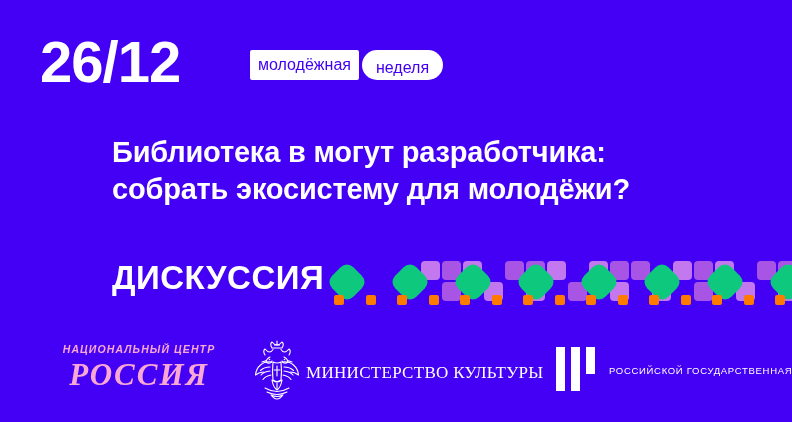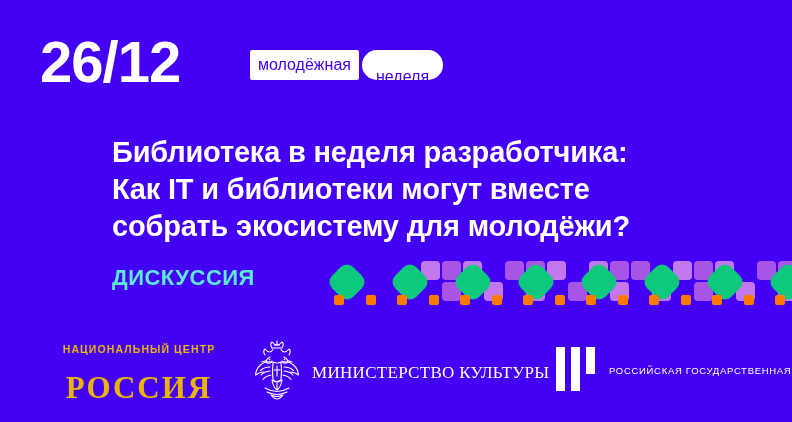--- a/index.html
+++ b/index.html
@@ -60,7 +60,7 @@
     border-radius: 2px;
   }
   .tag-pill {
-    padding: 12px 14px;
+    padding: 3px 14px;
     border-radius: 15px;
     margin-left: 3px;
   }

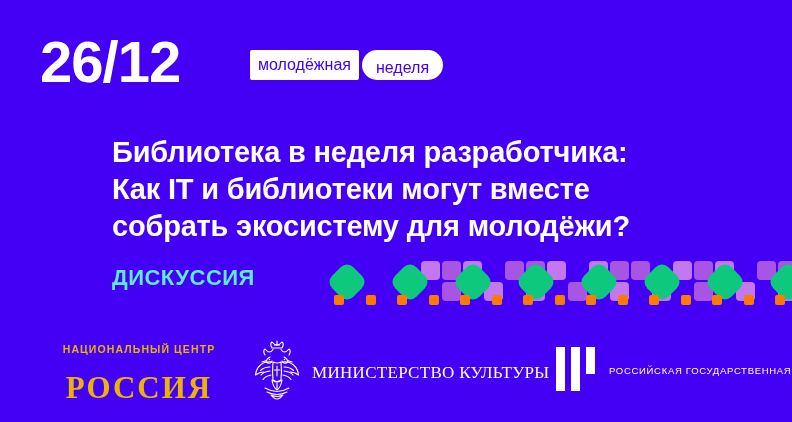--- a/index.html
+++ b/index.html
@@ -233,7 +233,7 @@
   </div>
 
   <div id="headline">
-    <span class="hl-line">Библиотека в неделя разработчика:</span>
+    <span class="hl-line">Библиотека в могут разработчика:</span>
     <span class="hl-line">Как IT и библиотеки могут вместе</span>
     <span class="hl-line">собрать экосистему для молодёжи?</span>
   </div>

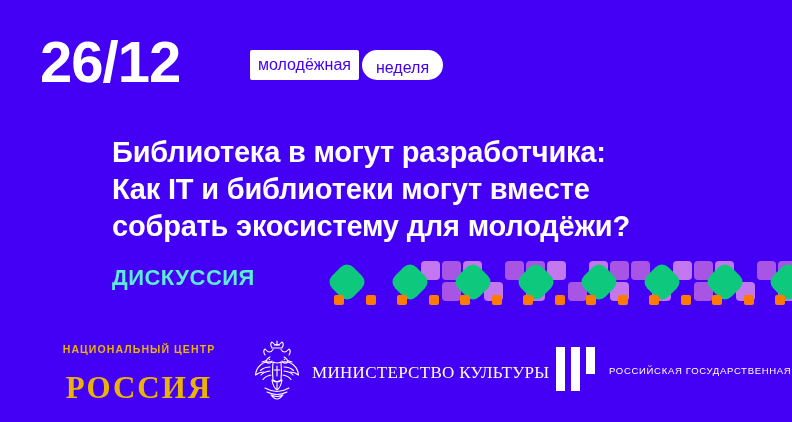--- a/index.html
+++ b/index.html
@@ -234,7 +234,6 @@
 
   <div id="headline">
     <span class="hl-line">Библиотека в могут разработчика:</span>
-    <span class="hl-line">Как IT и библиотеки могут вместе</span>
     <span class="hl-line">собрать экосистему для молодёжи?</span>
   </div>
 

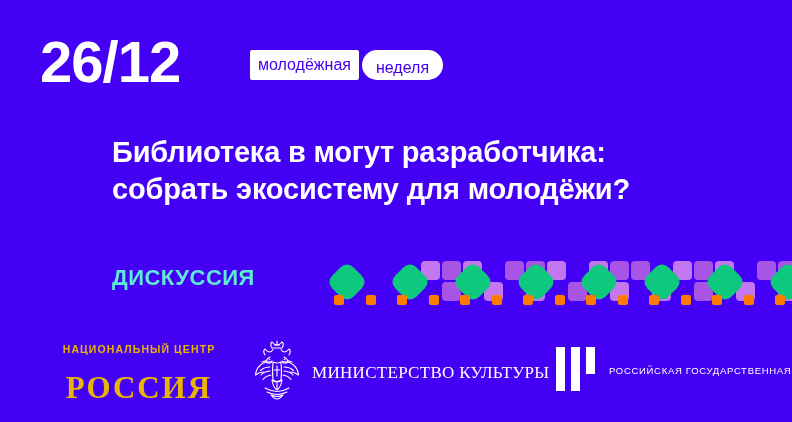--- a/index.html
+++ b/index.html
@@ -97,8 +97,8 @@
     position: absolute;
     left: 112px;
     top: 261px;
-    color: #5eead4;
-    font-size: 22px;
+    color: #ffffff;
+    font-size: 33px;
     line-height: 34px;
     font-weight: bold;
     letter-spacing: 0.5px;

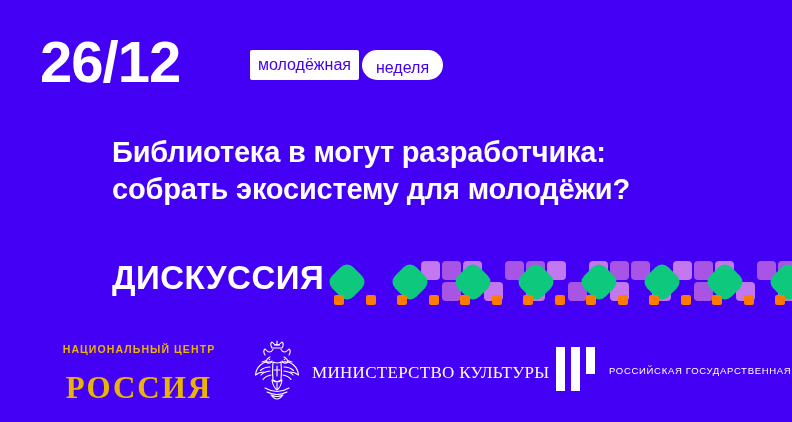--- a/index.html
+++ b/index.html
@@ -149,8 +149,9 @@
     left: 44px;
     top: 13px;
     width: 190px;
-    color: #eab308;
+    color: #f9a8d4;
     text-align: center;
+    font-style: italic;
   }
   #logo-ncr .ncr-top {
     font-size: 10.5px;

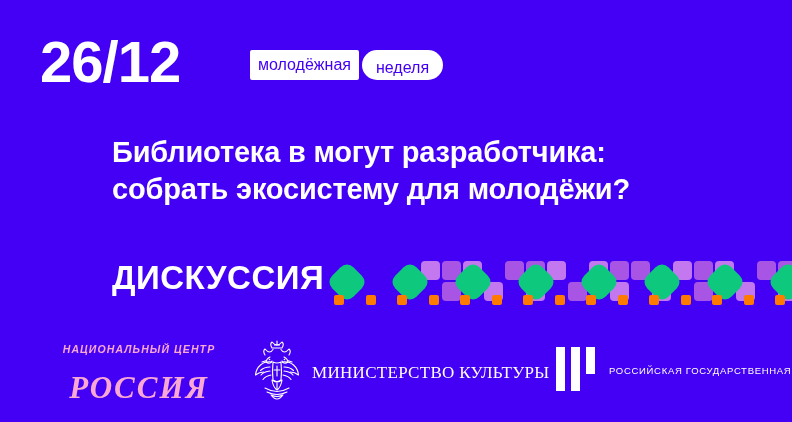--- a/index.html
+++ b/index.html
@@ -165,7 +165,7 @@
     font-weight: bold;
     letter-spacing: 2px;
     line-height: 34px;
-    margin-top: 15px;
+    margin-top: 2px;
     font-family: "Liberation Serif", serif;
     white-space: nowrap;
   }

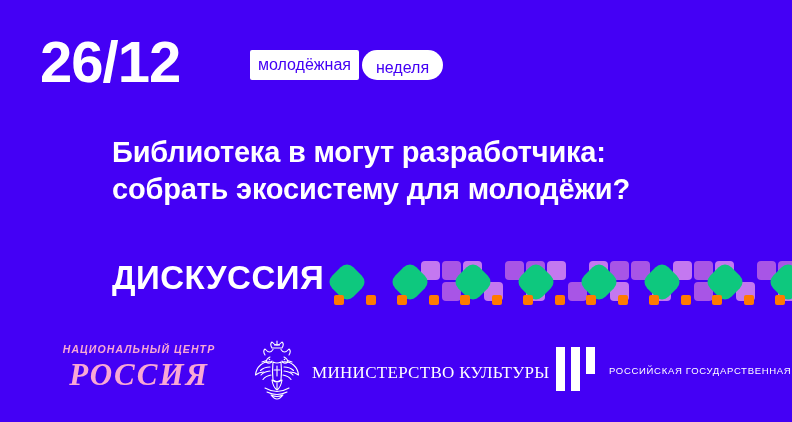--- a/index.html
+++ b/index.html
@@ -179,7 +179,7 @@
     align-items: center;
   }
   #logo-minkult .mk-text {
-    margin-left: 6px;
+    margin-left: 0;
     color: #ffffff;
     font-family: "Liberation Serif", serif;
     font-size: 17px;

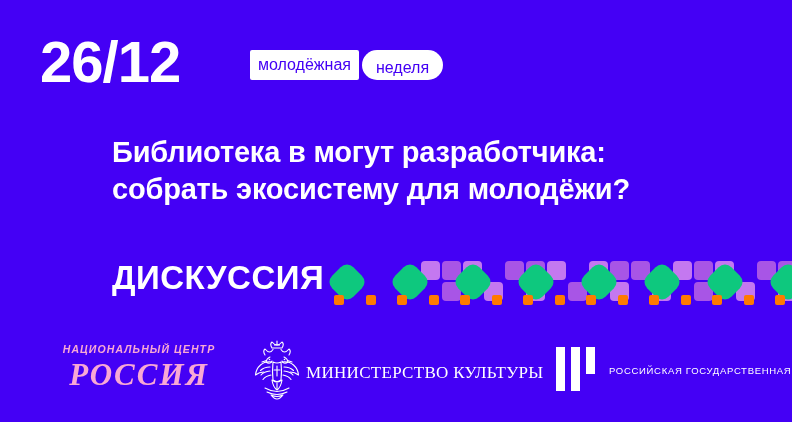--- a/index.html
+++ b/index.html
@@ -340,7 +340,7 @@
         <span class="bar bar-3"></span>
       </span>
       <span class="rgbm-text">
-        <span class="rgbm-top">РОССИЙСКАЯ ГОСУДАРСТВЕННАЯ</span>
+        <span class="rgbm-top">РОССИЙСКОЙ ГОСУДАРСТВЕННАЯ</span>
         
       </span>
     </div>

